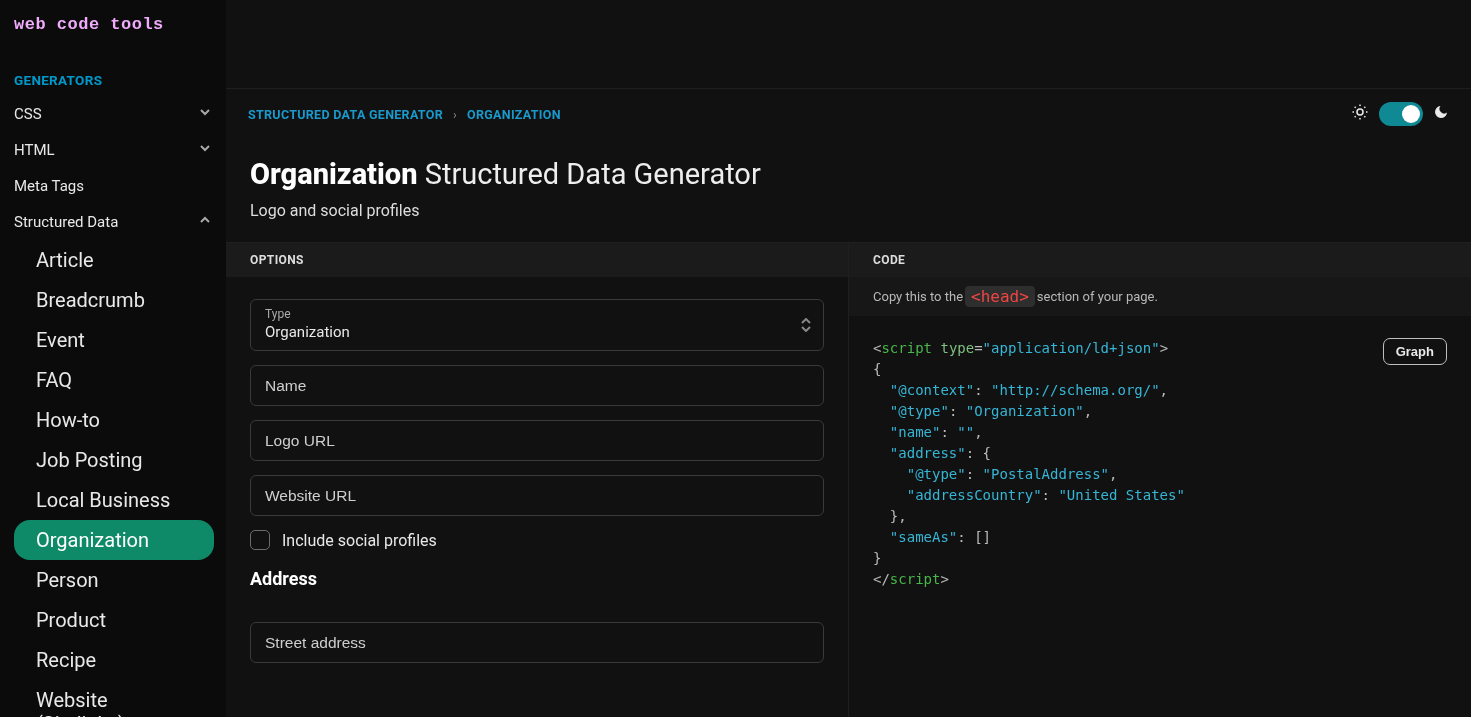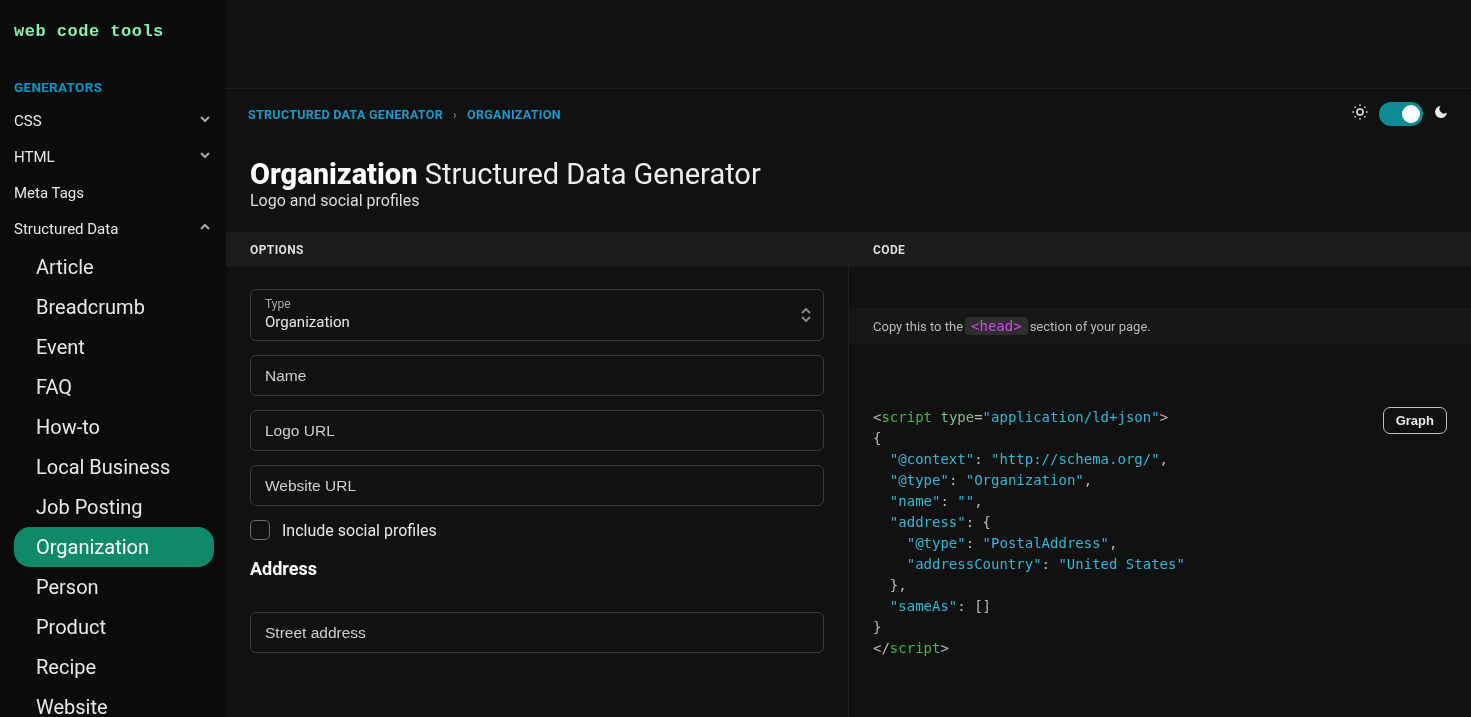--- a/index.html
+++ b/index.html
@@ -36,8 +36,7 @@
     font-size: 17px;
     font-weight: 700;
     letter-spacing: 0.5px;
-    color: #86efac;
-    margin-top: 7px;
+    color: #f0abfc;
   }
   .section-label {
     padding: 24px 14px 8px;

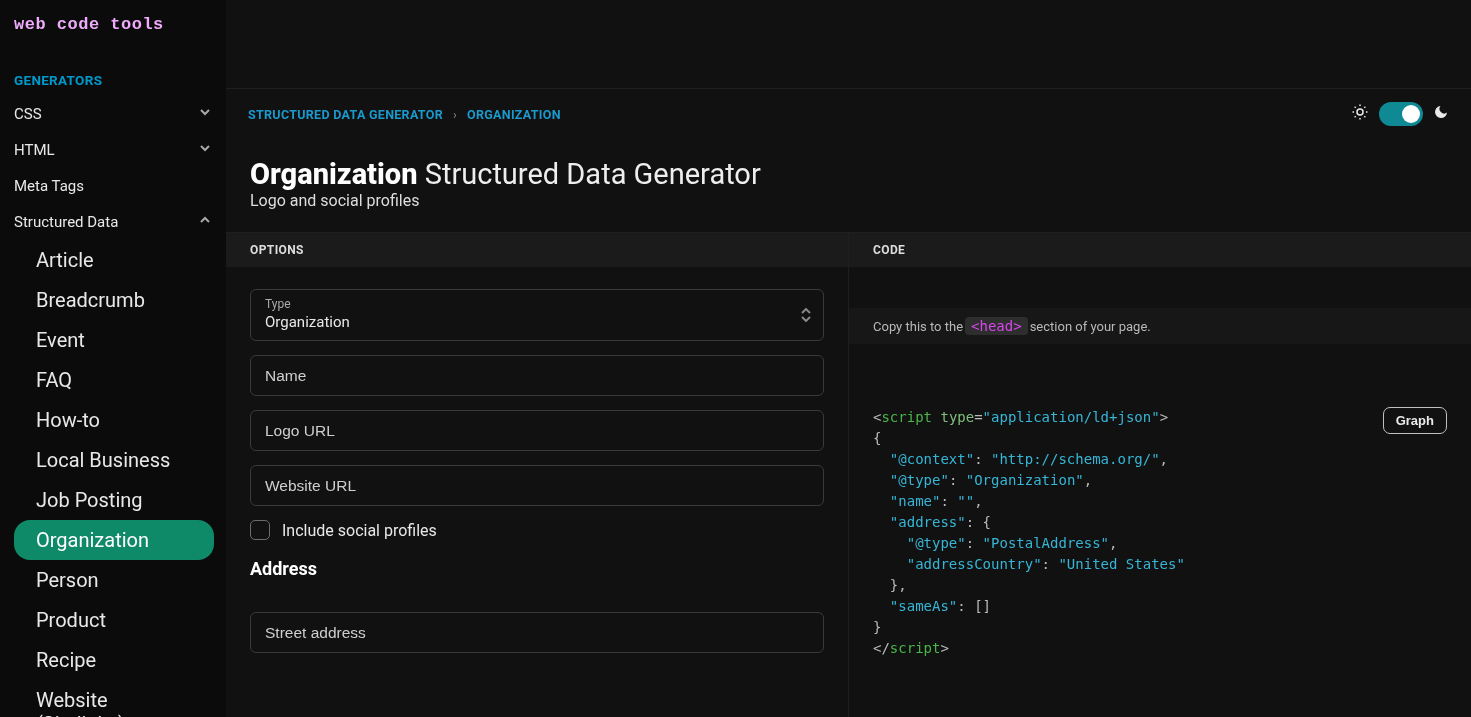--- a/index.html
+++ b/index.html
@@ -138,6 +138,7 @@
   }
   .title-block h1 strong { font-weight: 800; color:#fff;}
   .title-block .subtitle {
+    margin-top: 10px;
     font-size: 16px;
     color: #ddd;
   }

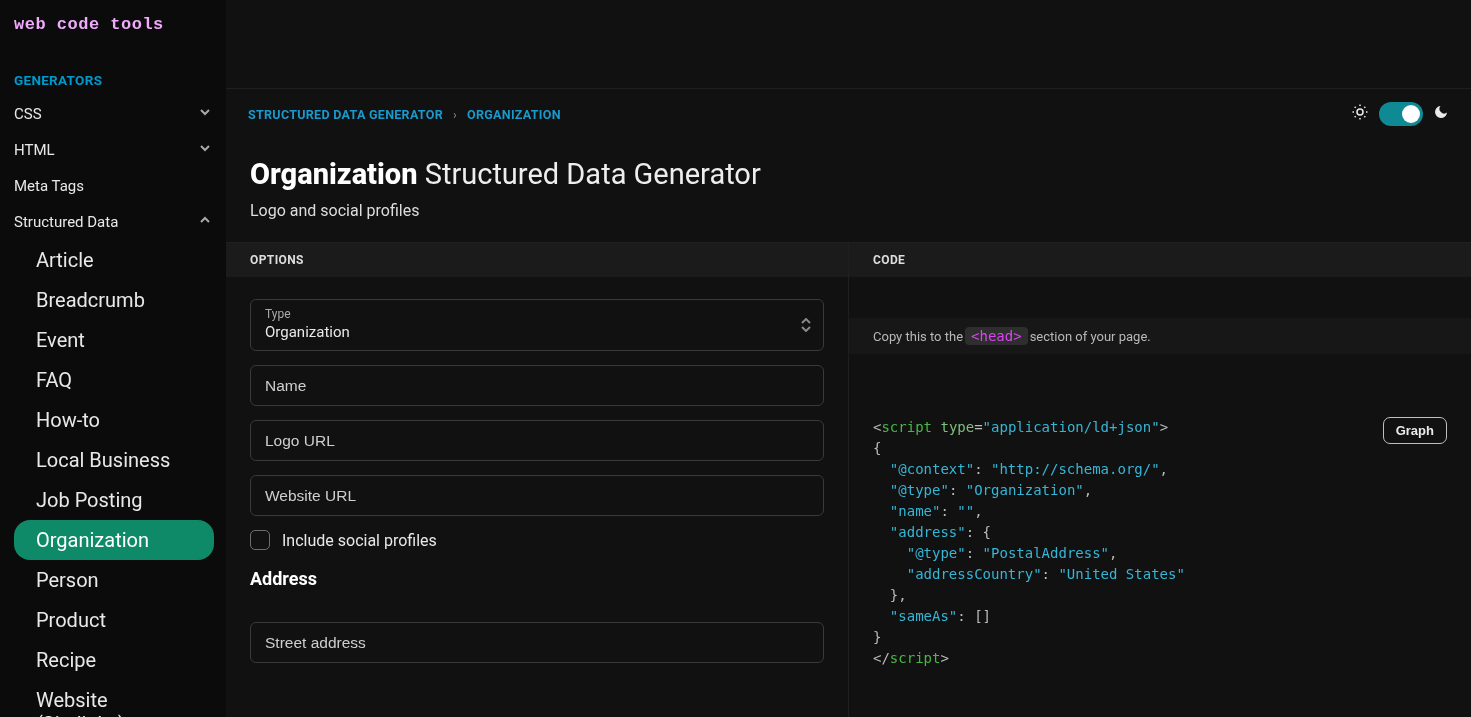--- a/index.html
+++ b/index.html
@@ -156,7 +156,7 @@
     border-right: 1px solid #1f1f1f;
     min-width: 0;
   }
-  .pane:last-child { border-right: none; gap: 41px; }
+  .pane:last-child { border-right: none; }
   .pane-header {
     background: #1b1b1b;
     padding: 10px 24px;

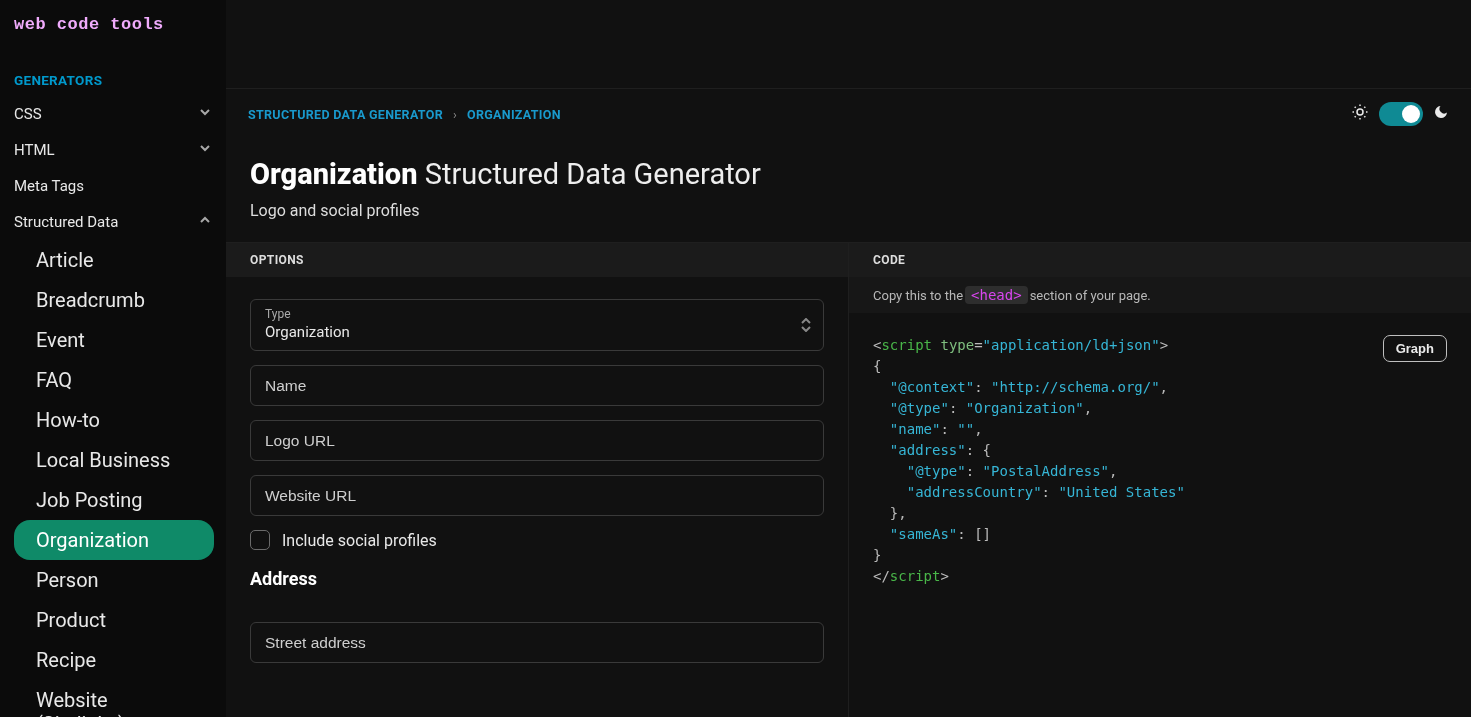--- a/index.html
+++ b/index.html
@@ -184,8 +184,8 @@
     border-radius: 4px;
     padding: 1px 6px;
     font-family: monospace;
-    color: #d946ef;
-    font-size: 14px;
+    color: #ef4444;
+    font-size: 16px;
   }
   
   .field {

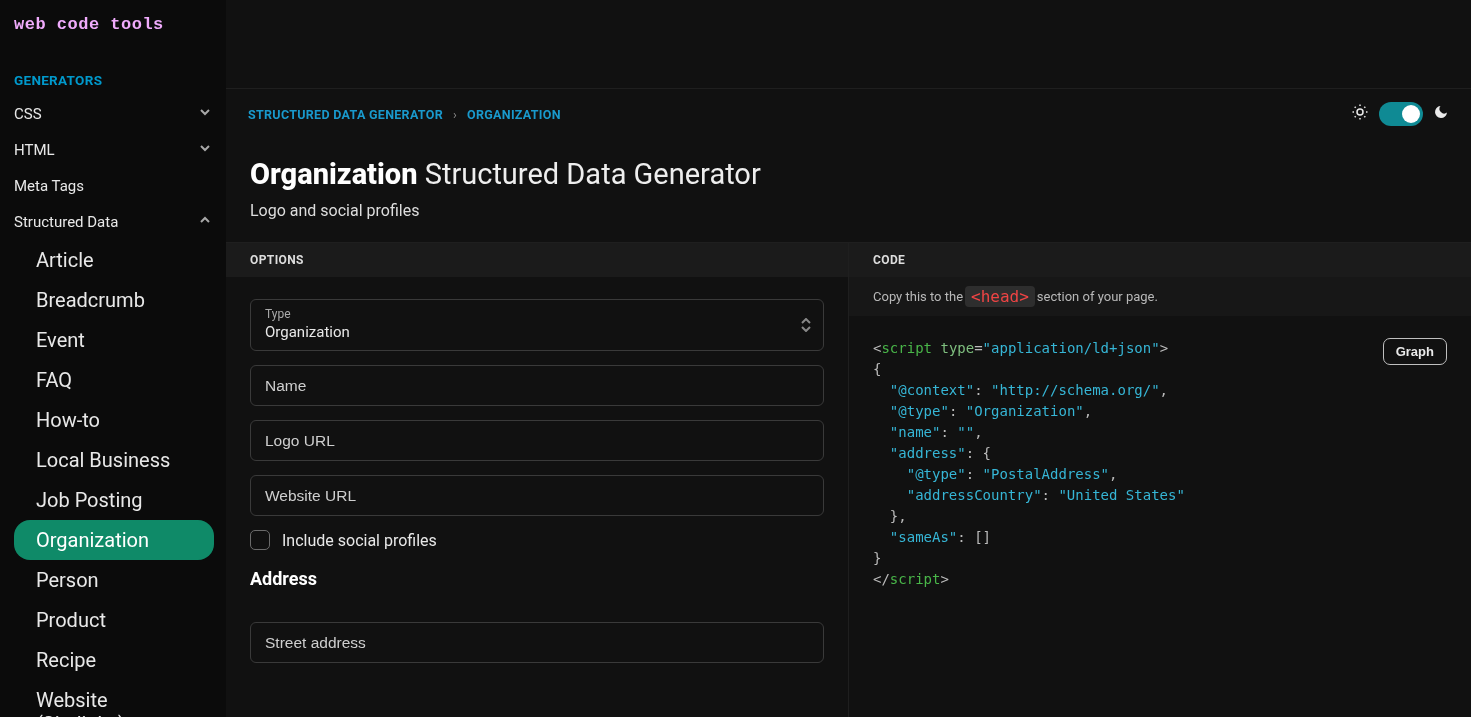--- a/index.html
+++ b/index.html
@@ -317,8 +317,8 @@
       <div class="nav-sub">Event</div>
       <div class="nav-sub">FAQ</div>
       <div class="nav-sub">How-to</div>
+      <div class="nav-sub">Job Posting</div>
       <div class="nav-sub">Local Business</div>
-      <div class="nav-sub">Job Posting</div>
       <div class="nav-sub active">Organization</div>
       <div class="nav-sub">Person</div>
       <div class="nav-sub">Product</div>

